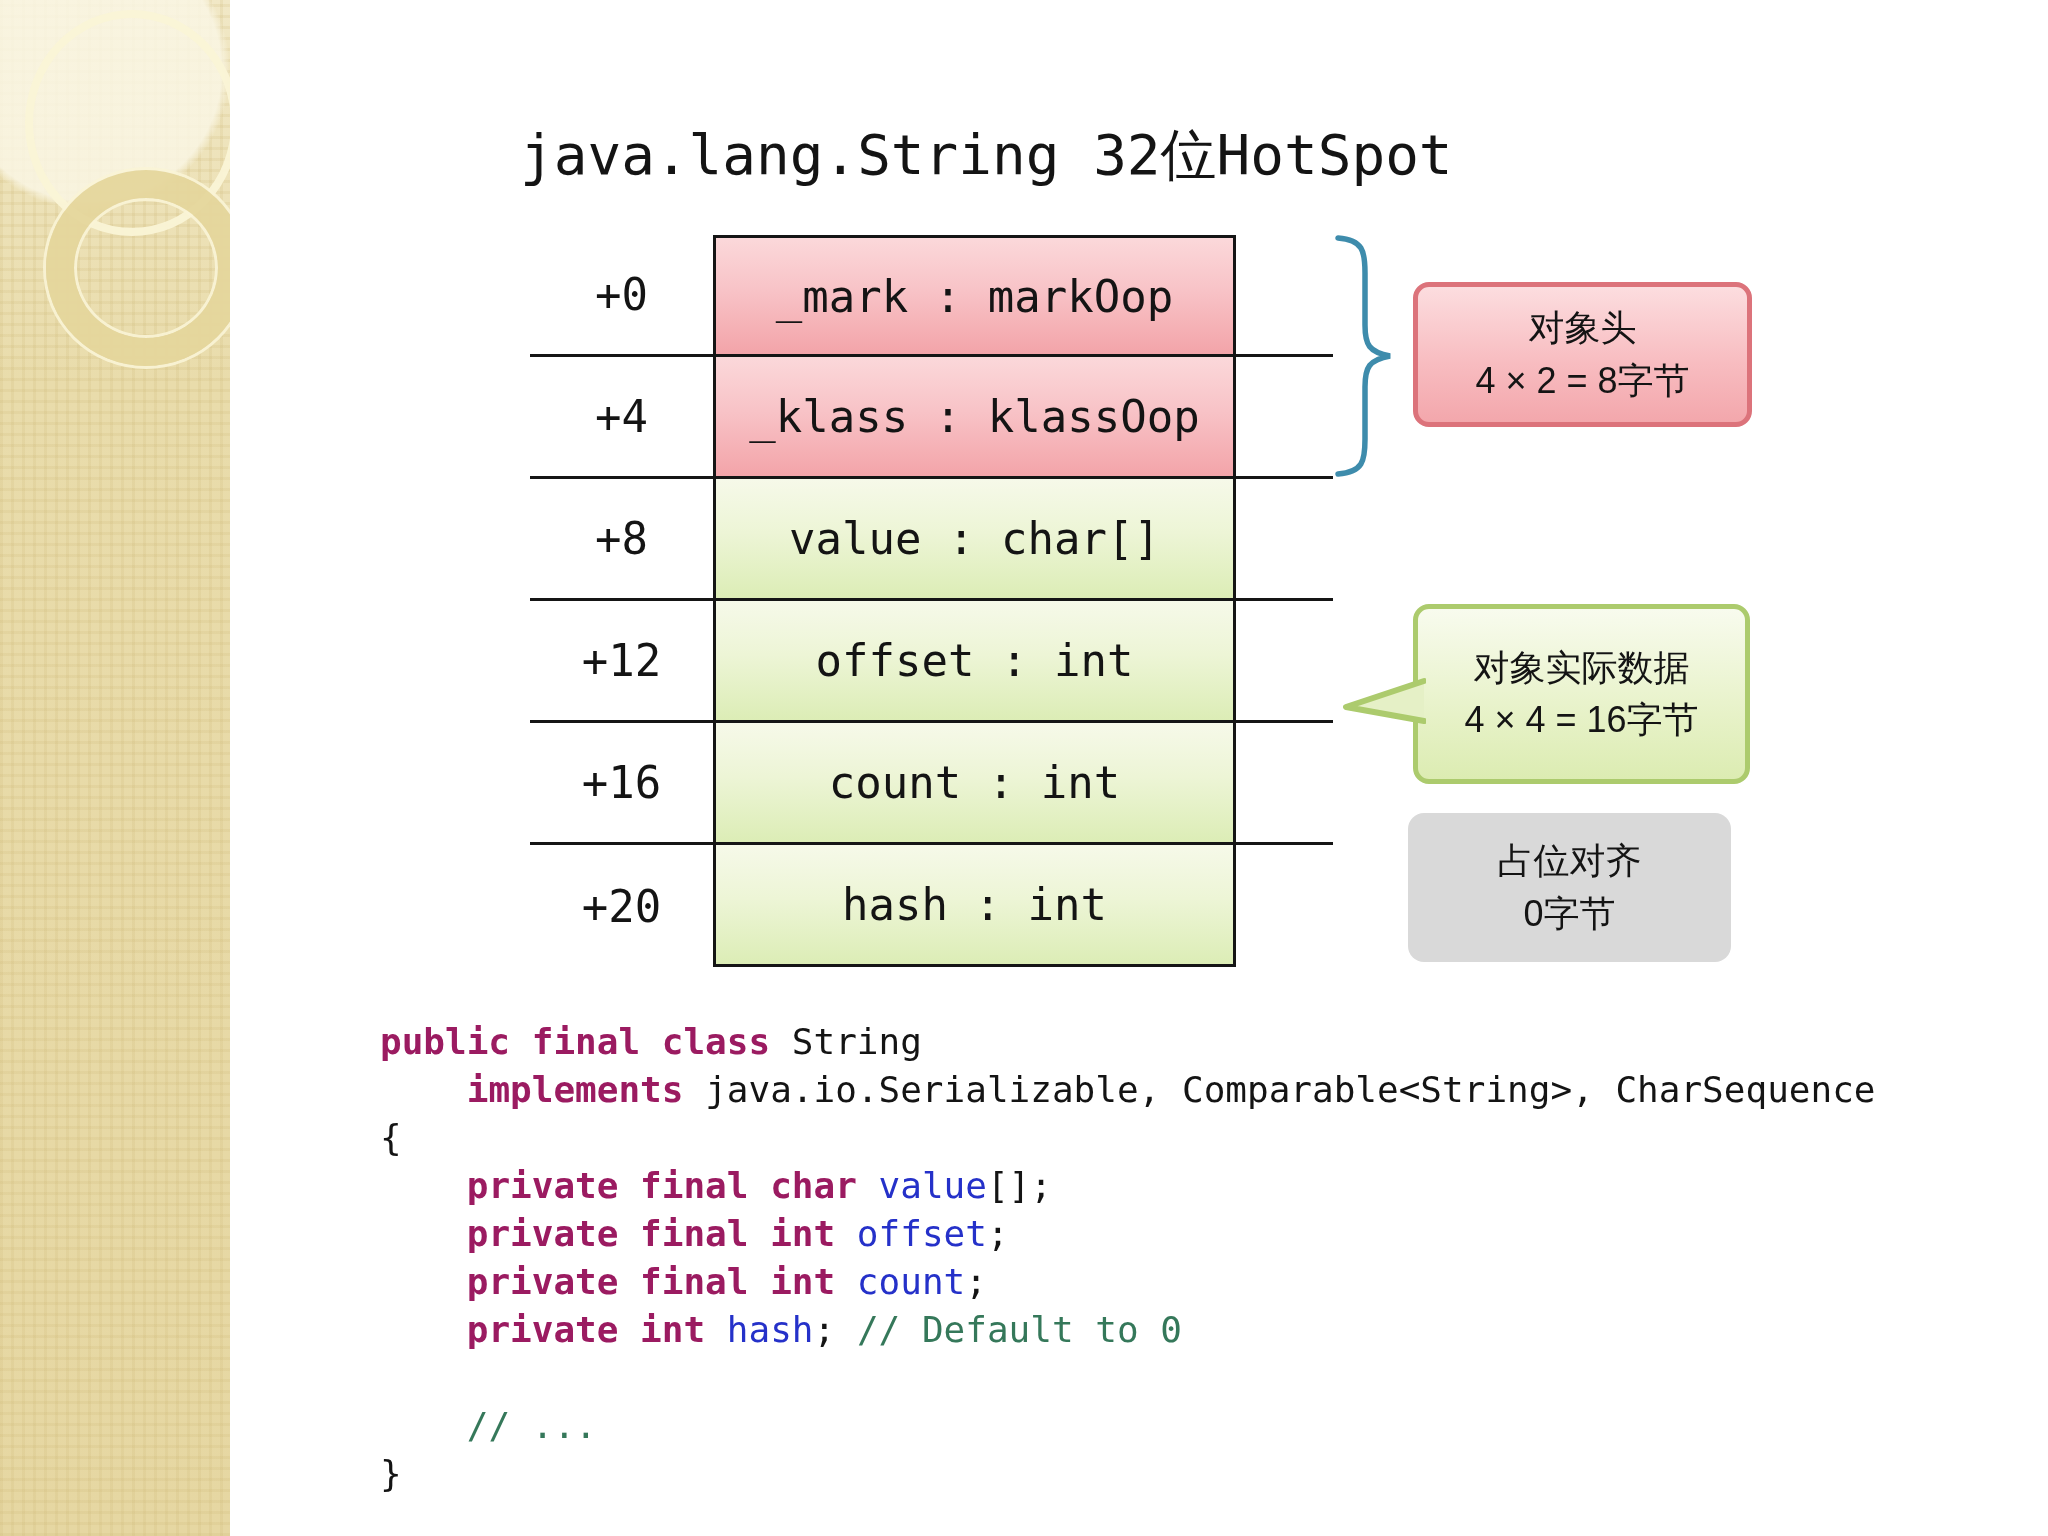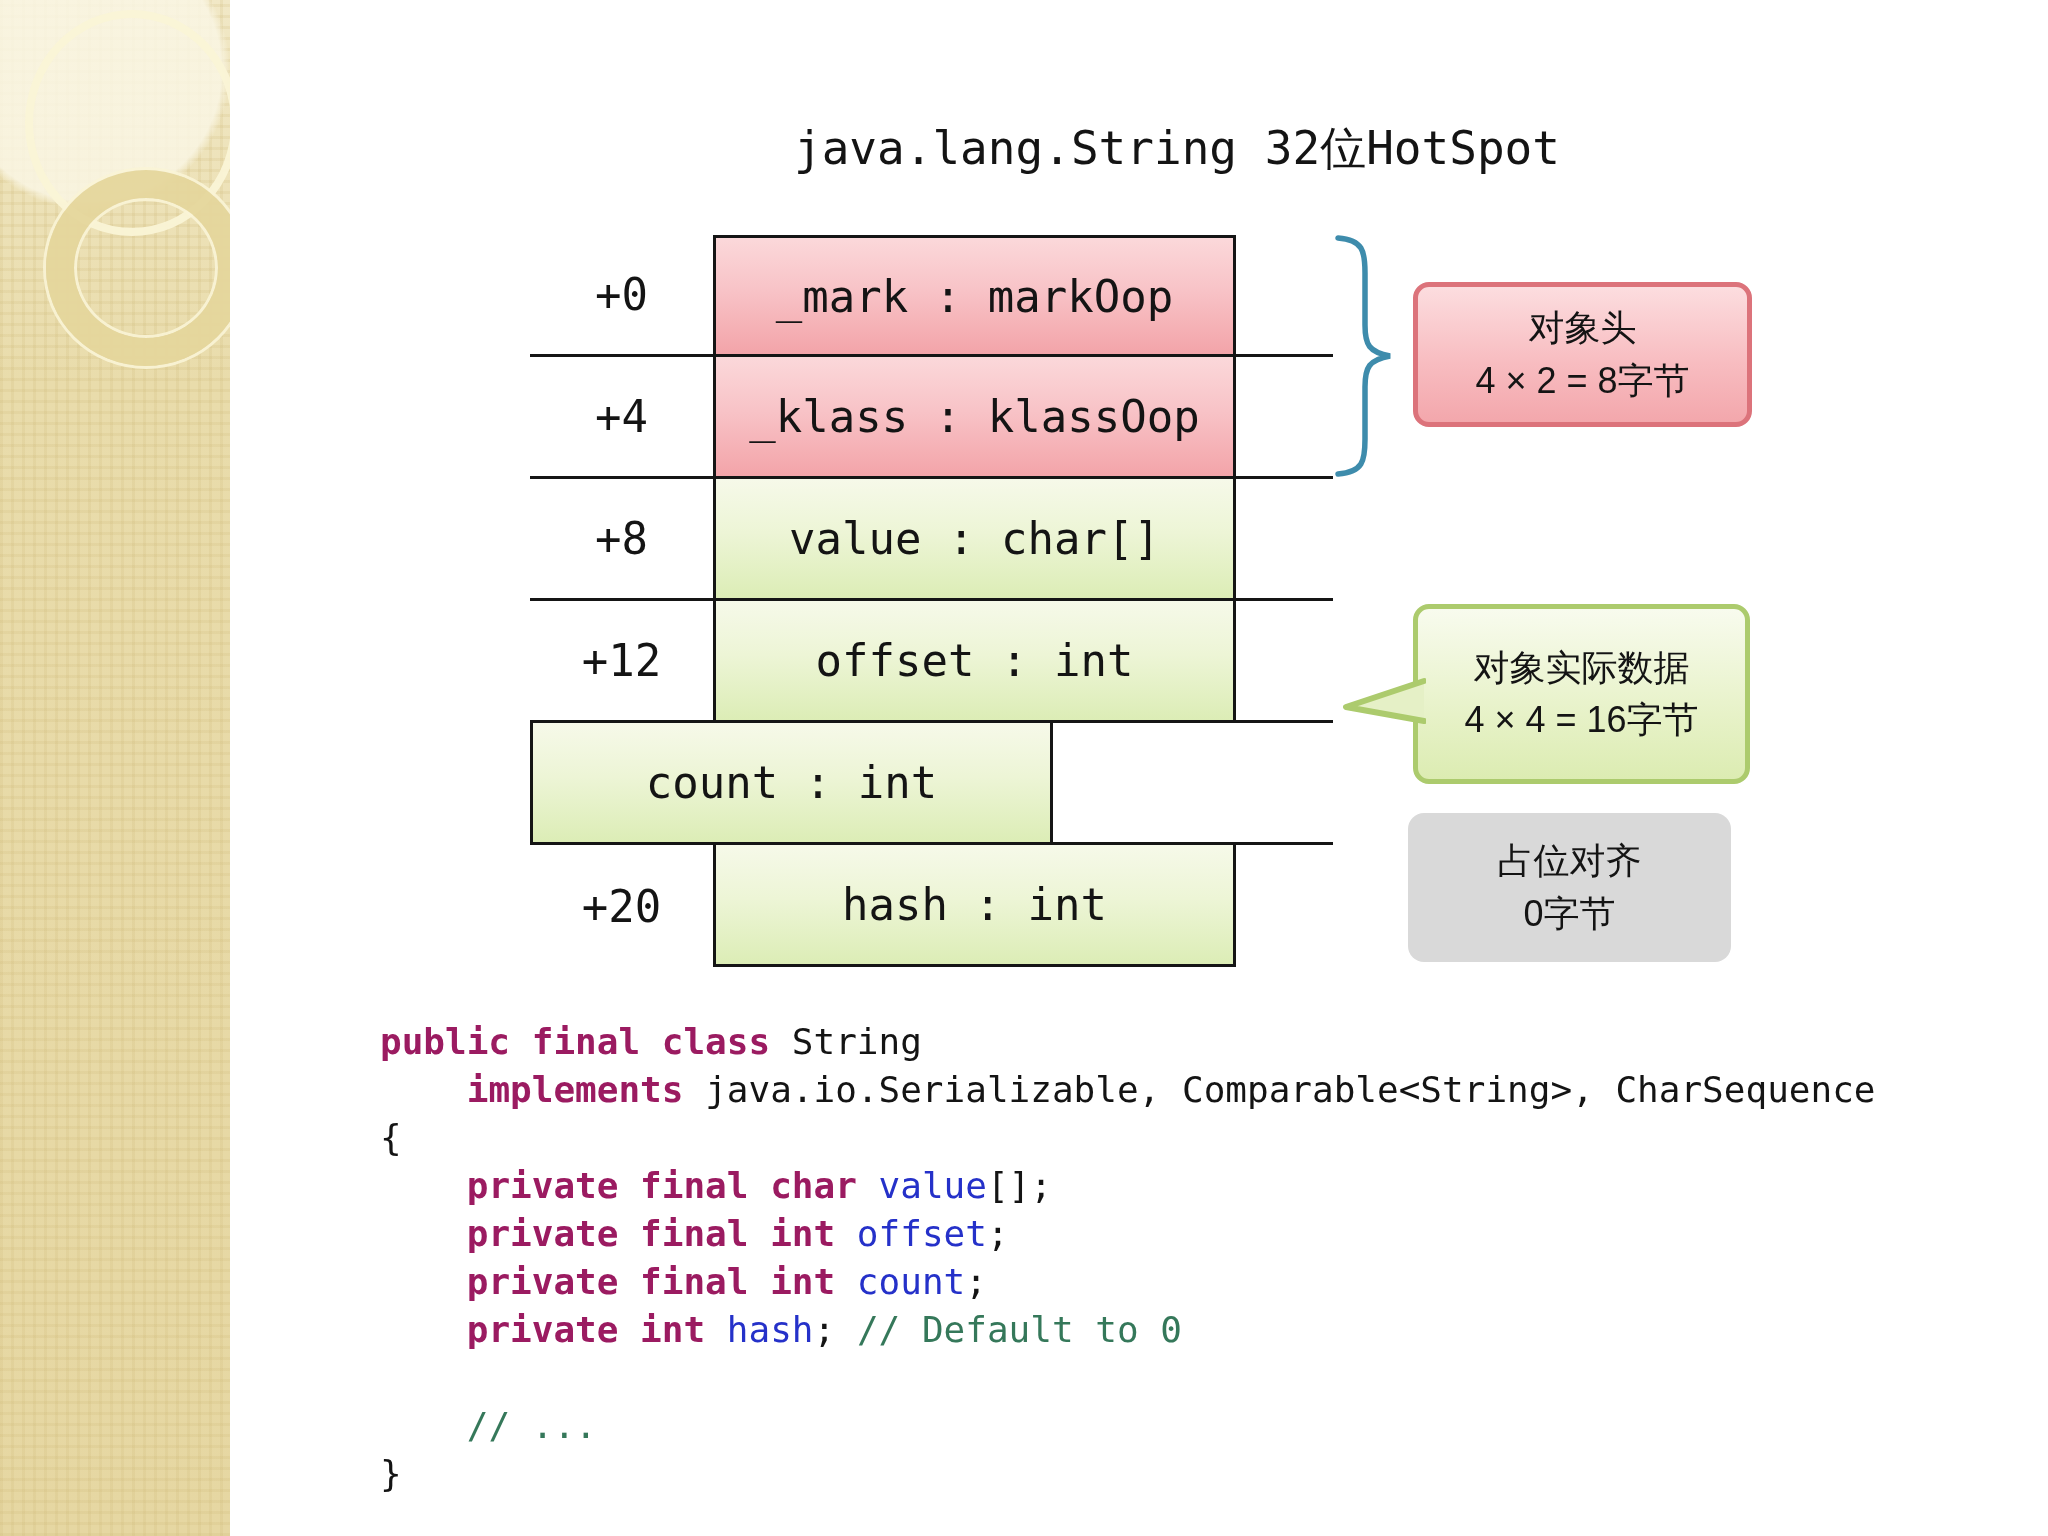--- a/index.html
+++ b/index.html
@@ -34,8 +34,8 @@
 
   
   .slide-title{
-    position:absolute;left:520px;top:118px;width:1040px;text-align:right;
-    font-size:46px;letter-spacing:0;white-space:pre;
+    position:absolute;left:520px;top:118px;width:1040px;text-align:left;
+    font-size:56px;letter-spacing:0;white-space:pre;
   }
 
   

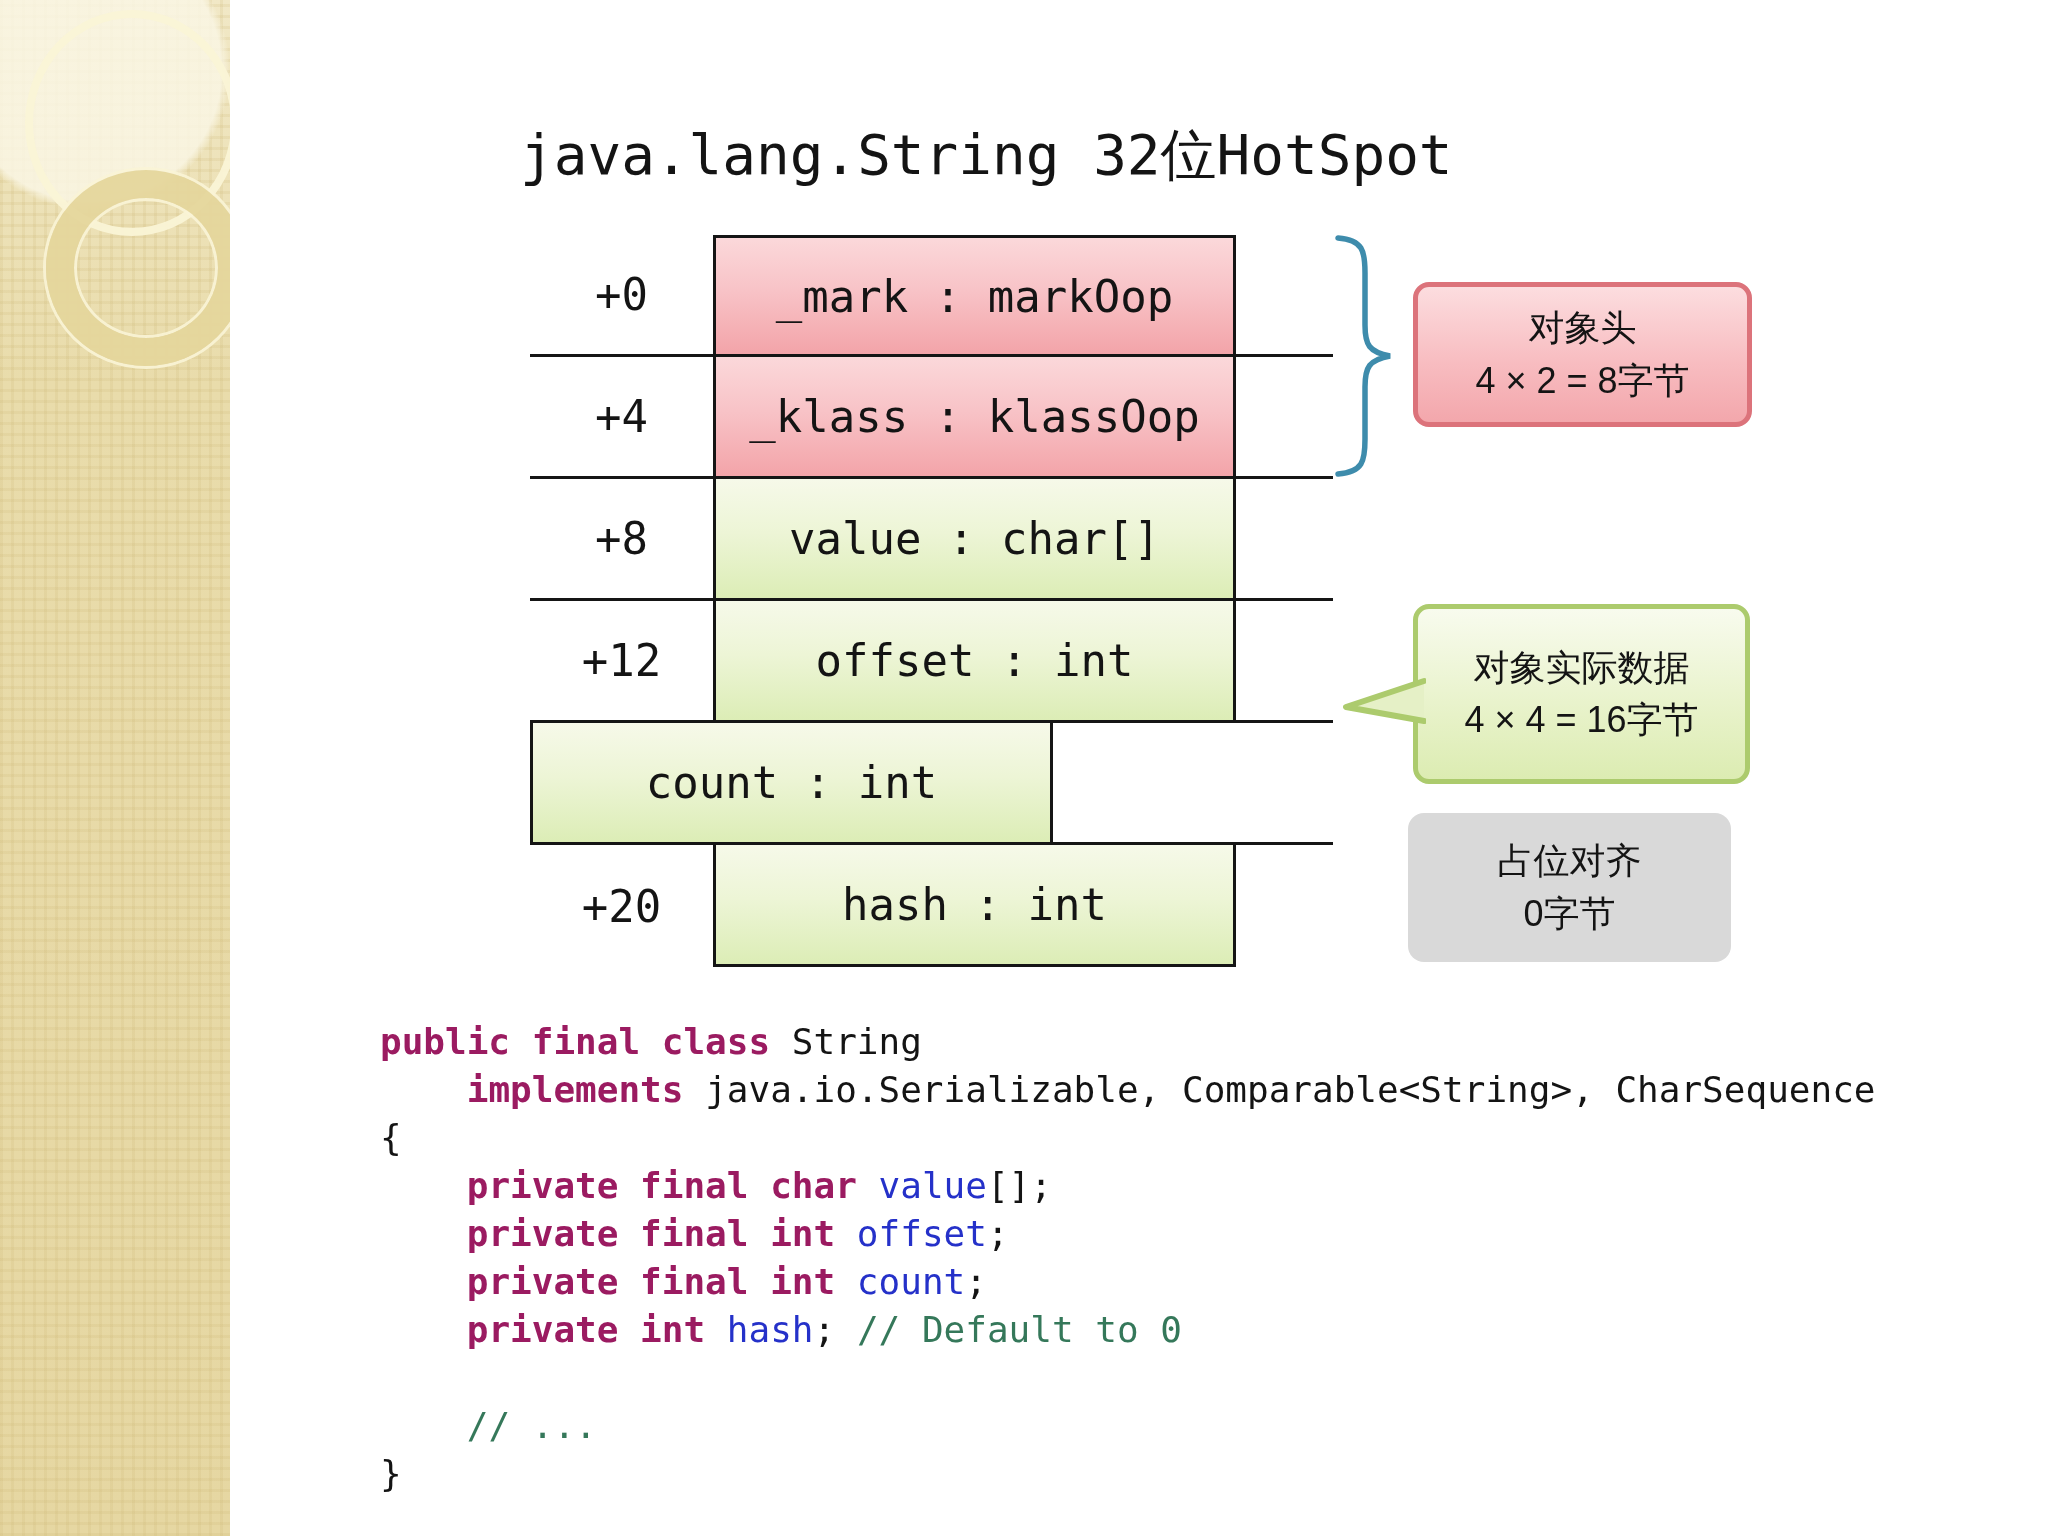--- a/index.html
+++ b/index.html
@@ -121,6 +121,7 @@
       <div class="mem-cell dat">offset : int</div>
     </div>
     <div class="mem-row">
+      <div class="mem-offset">+16</div>
       <div class="mem-cell dat">count : int</div>
     </div>
     <div class="mem-row">

